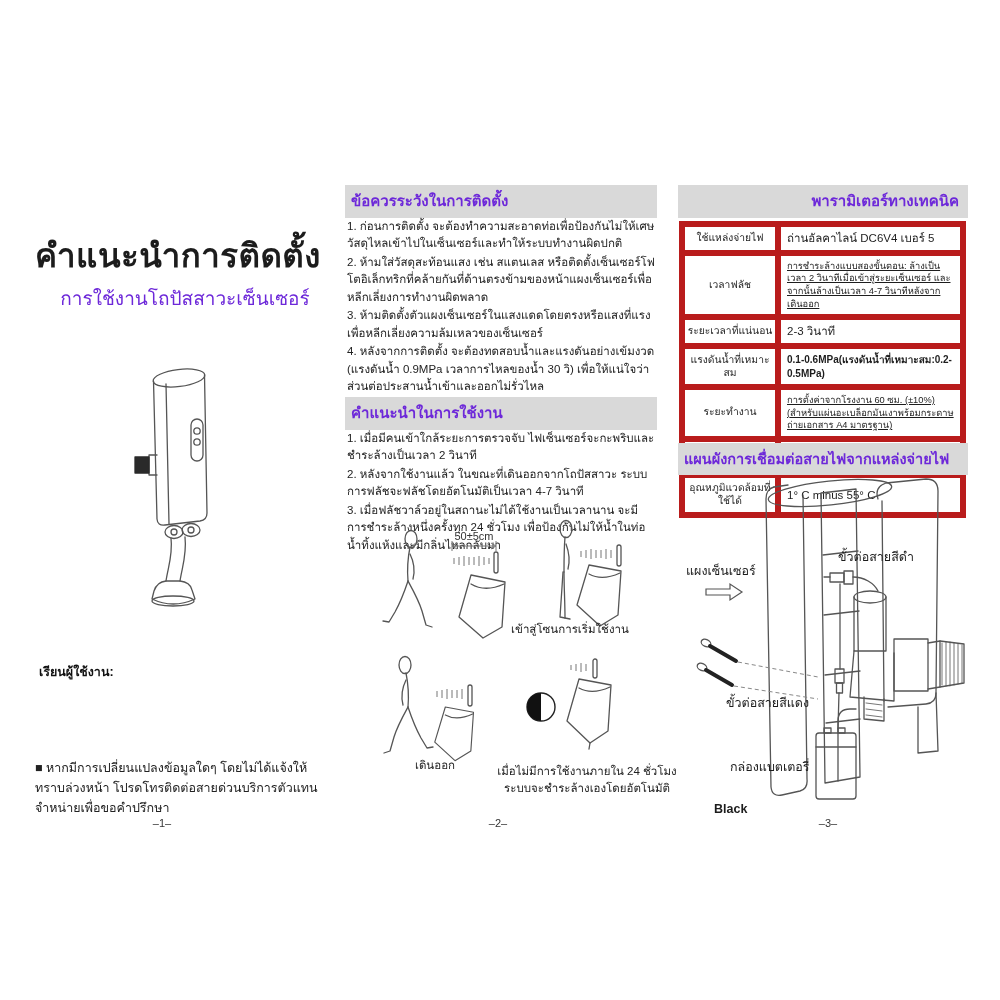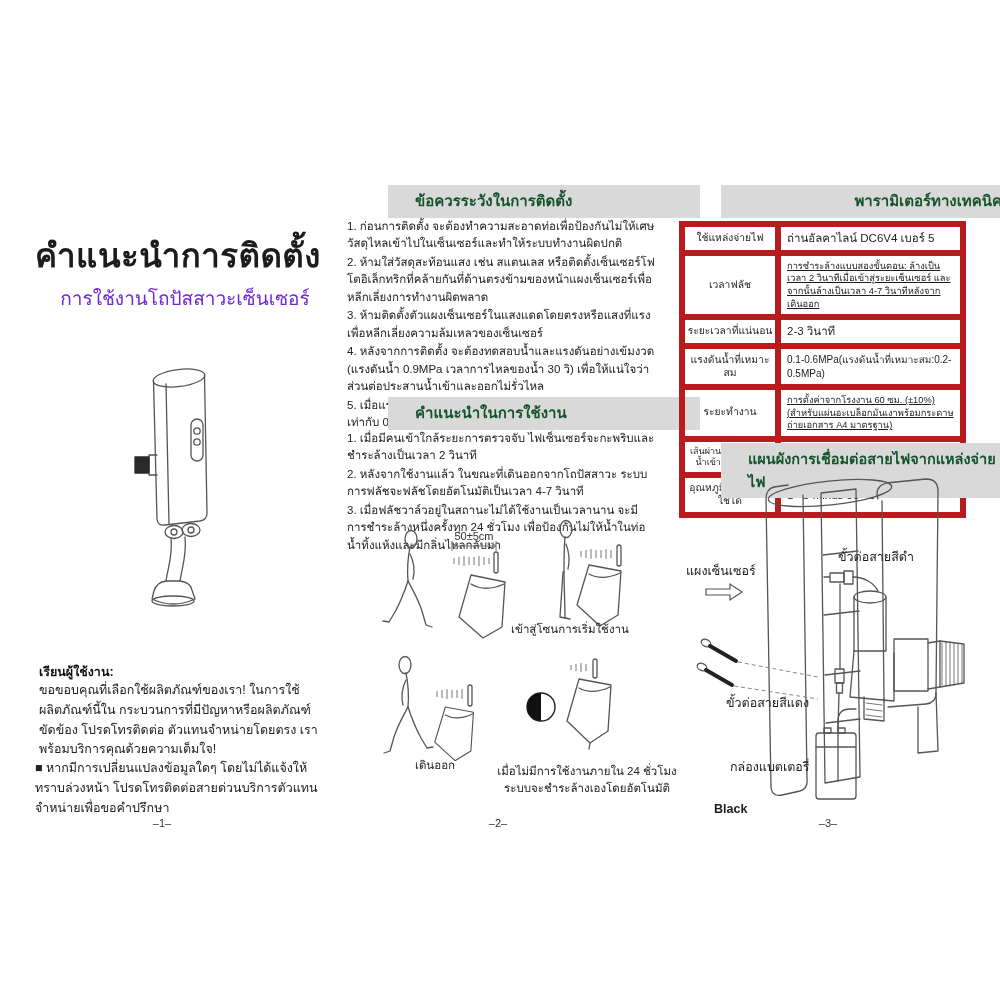--- a/index.html
+++ b/index.html
@@ -22,8 +22,8 @@
 
   
   .barhead{
-    background:#d9d9d9;color:#14532d;font-weight:700;font-size:15px;
-    padding:4px 9px 5px 27px;box-sizing:border-box;width:100%;margin-left:43px;
+    background:#d9d9d9;color:#6d28d9;font-weight:700;font-size:15px;
+    padding:4px 9px 5px 6px;box-sizing:border-box;width:100%;
   }
   .list{font-size:11.5px;line-height:1.52;color:#222;}
   .list p{margin:0 0 1px 0;}

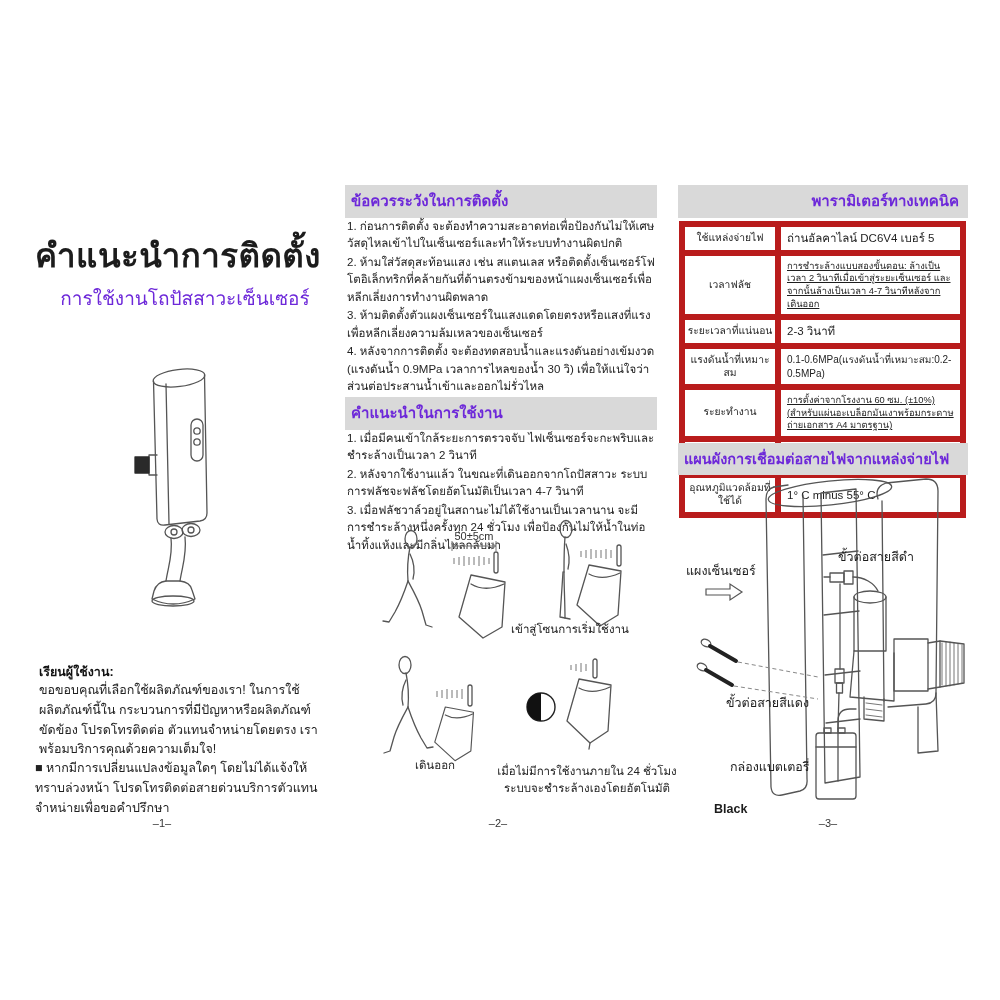--- a/index.html
+++ b/index.html
@@ -36,7 +36,7 @@
   td.plabel{width:86px;text-align:center;font-size:10.3px;line-height:1.25;padding:4px 2px;color:#1d1d1d;}
   td.pvalue{font-size:11.5px;padding:4px 6px;color:#1d1d1d;line-height:1.3;}
   td.pvalue.small{font-size:9.3px;line-height:1.35;text-decoration:underline;}
-  td.pvalue.tiny{font-size:10px;line-height:1.35;}
+  td.pvalue.tiny{font-size:10px;line-height:1.35;font-weight:bold;}
 
   .pagenum{position:absolute;font-size:11px;color:#333;width:80px;text-align:center;}
 

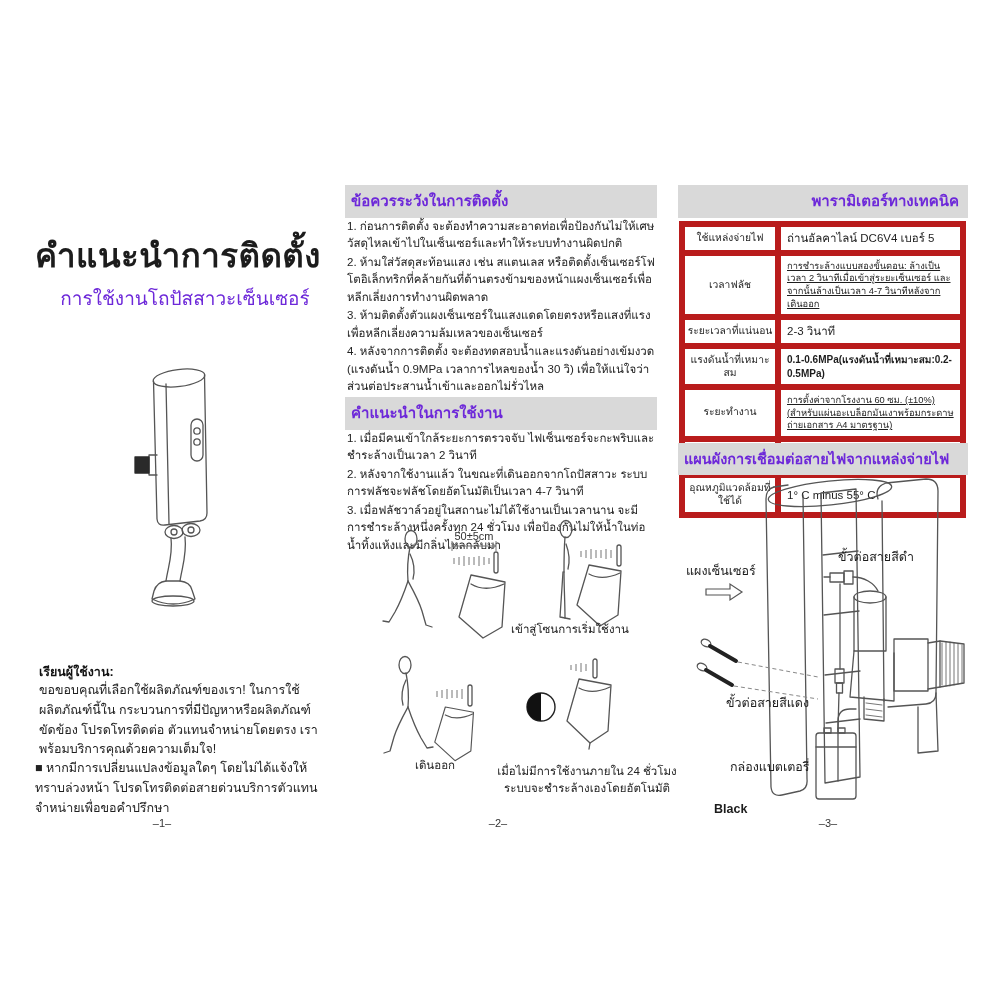--- a/index.html
+++ b/index.html
@@ -79,7 +79,6 @@
   </svg>
 
   <div class="abs dear-head" style="top:517px;left:4px;">เรียนผู้ใช้งาน:</div>
-  <div class="abs bodytext" style="top:536px;left:4px;width:292px;">ขอขอบคุณที่เลือกใช้ผลิตภัณฑ์ของเรา! ในการใช้ผลิตภัณฑ์นี้ใน กระบวนการที่มีปัญหาหรือผลิตภัณฑ์ขัดข้อง โปรดโทรติดต่อ ตัวแทนจำหน่ายโดยตรง เราพร้อมบริการคุณด้วยความเต็มใจ!</div>
   <div class="abs bodytext" style="top:614px;left:0px;width:300px;">■ หากมีการเปลี่ยนแปลงข้อมูลใดๆ โดยไม่ได้แจ้งให้ทราบล่วงหน้า โปรดโทรติดต่อสายด่วนบริการตัวแทนจำหน่ายเพื่อขอคำปรึกษา</div>
 </div>
 

